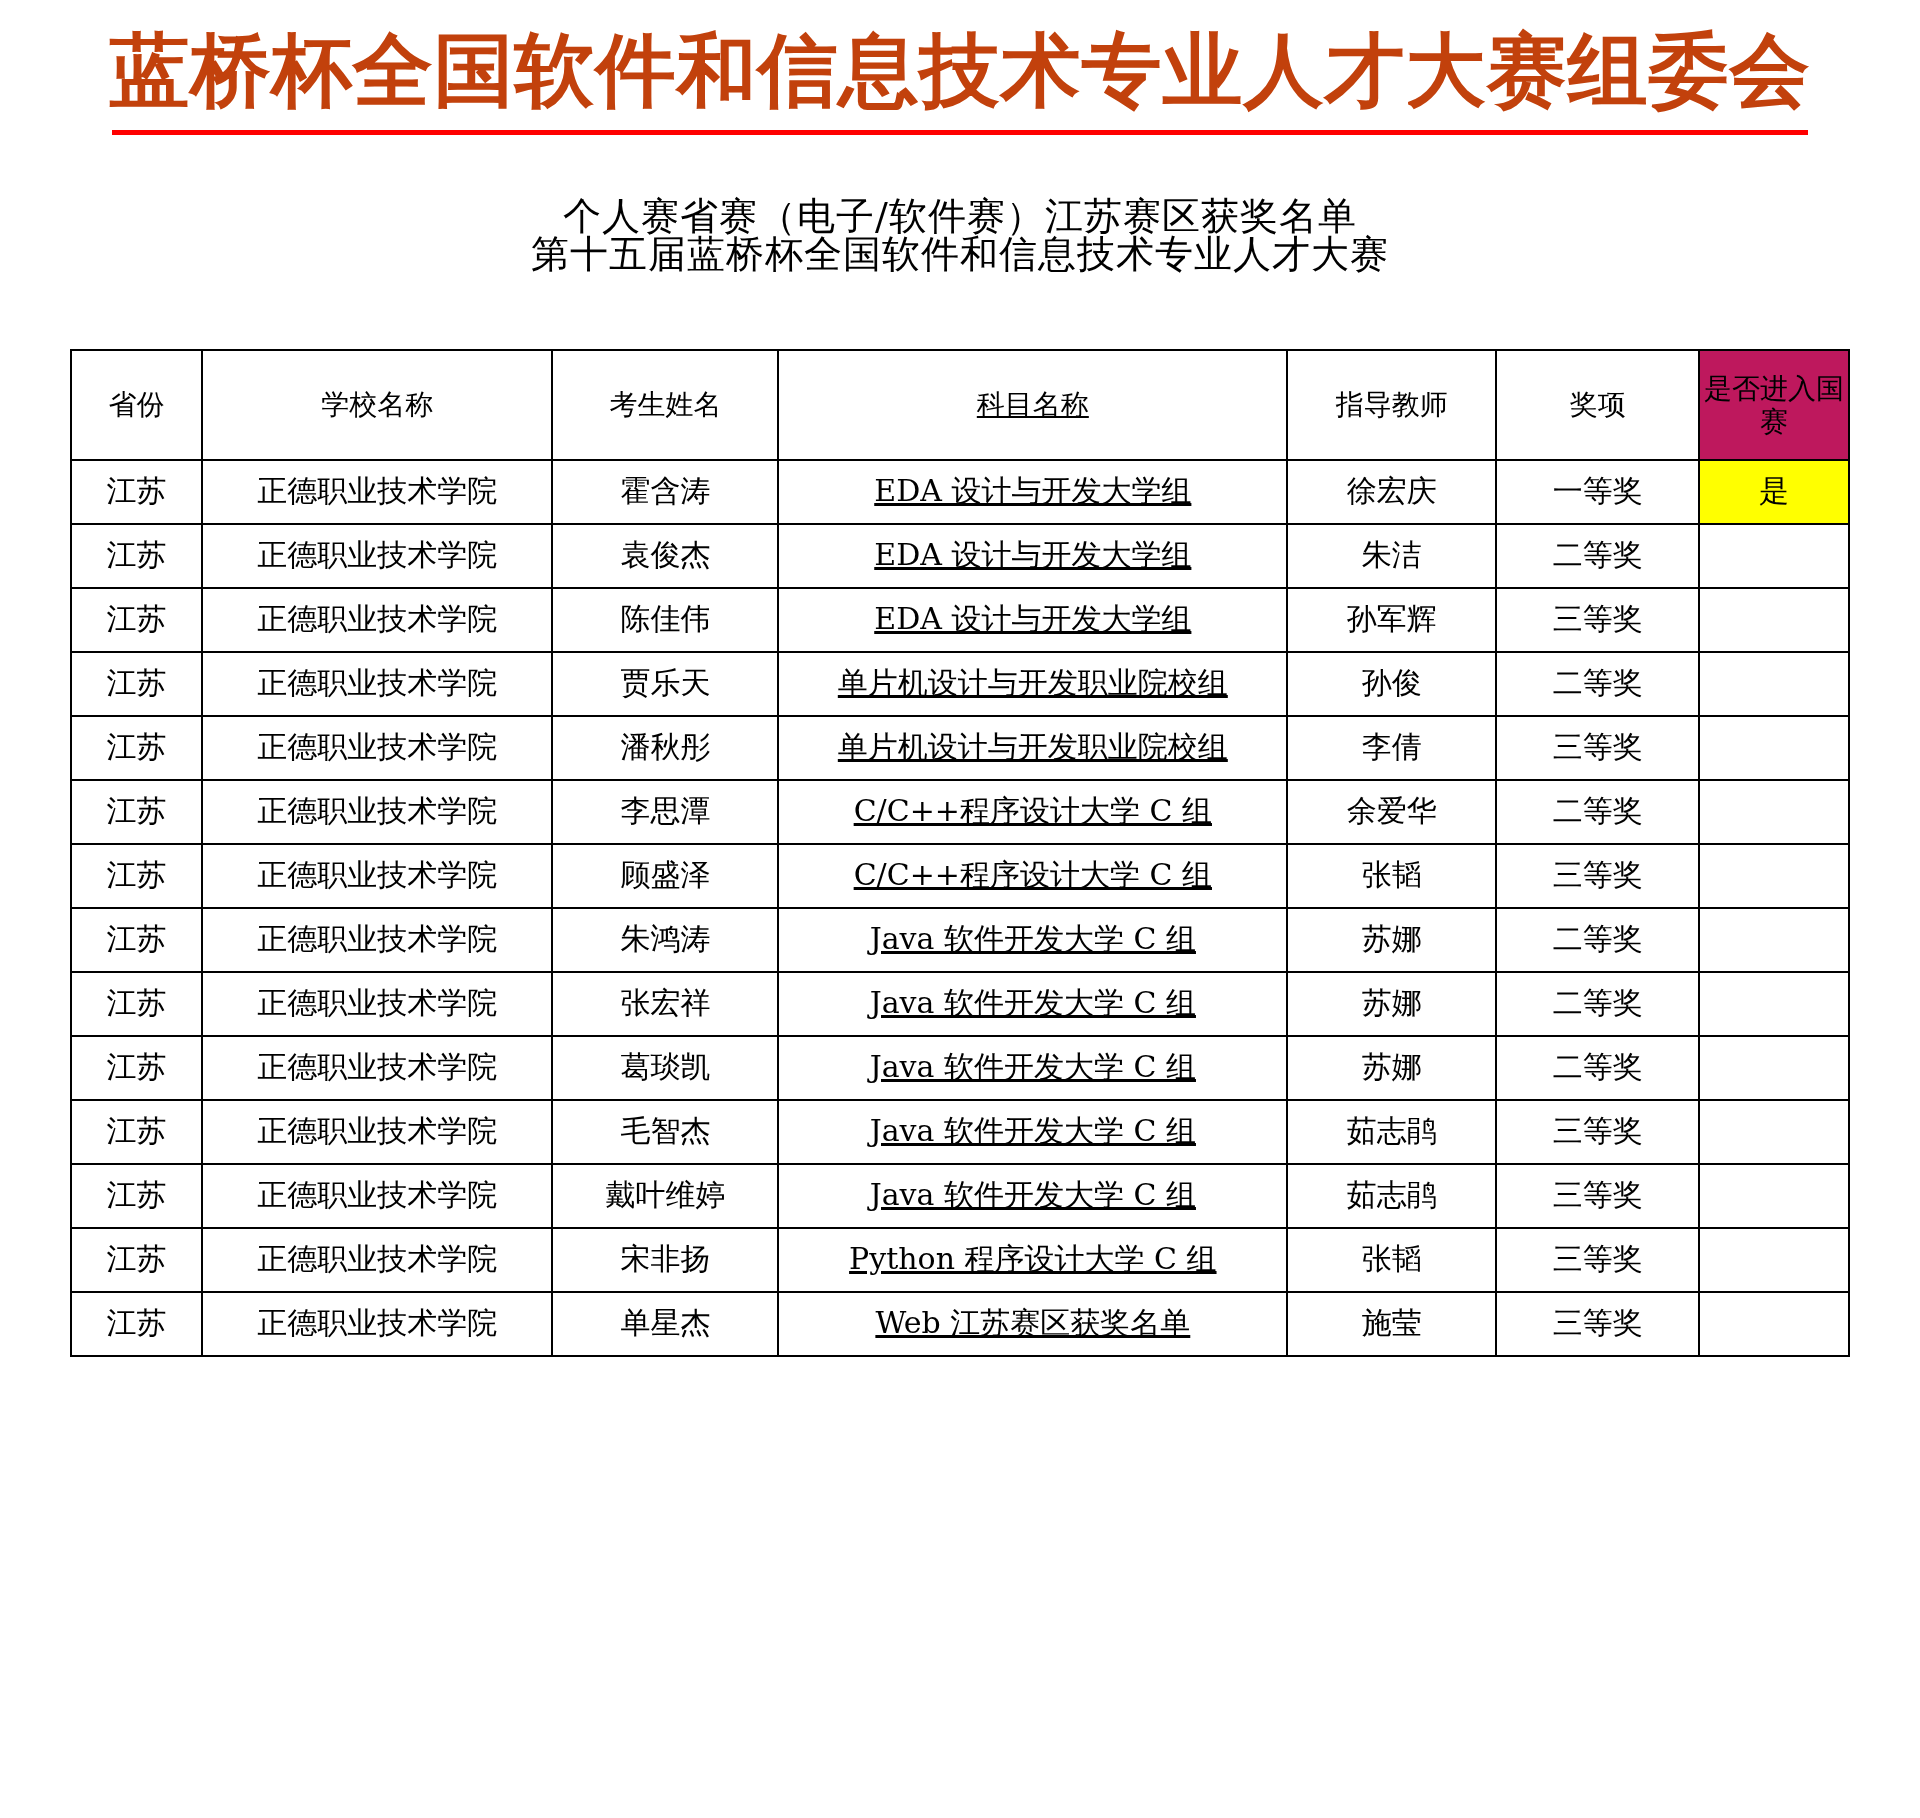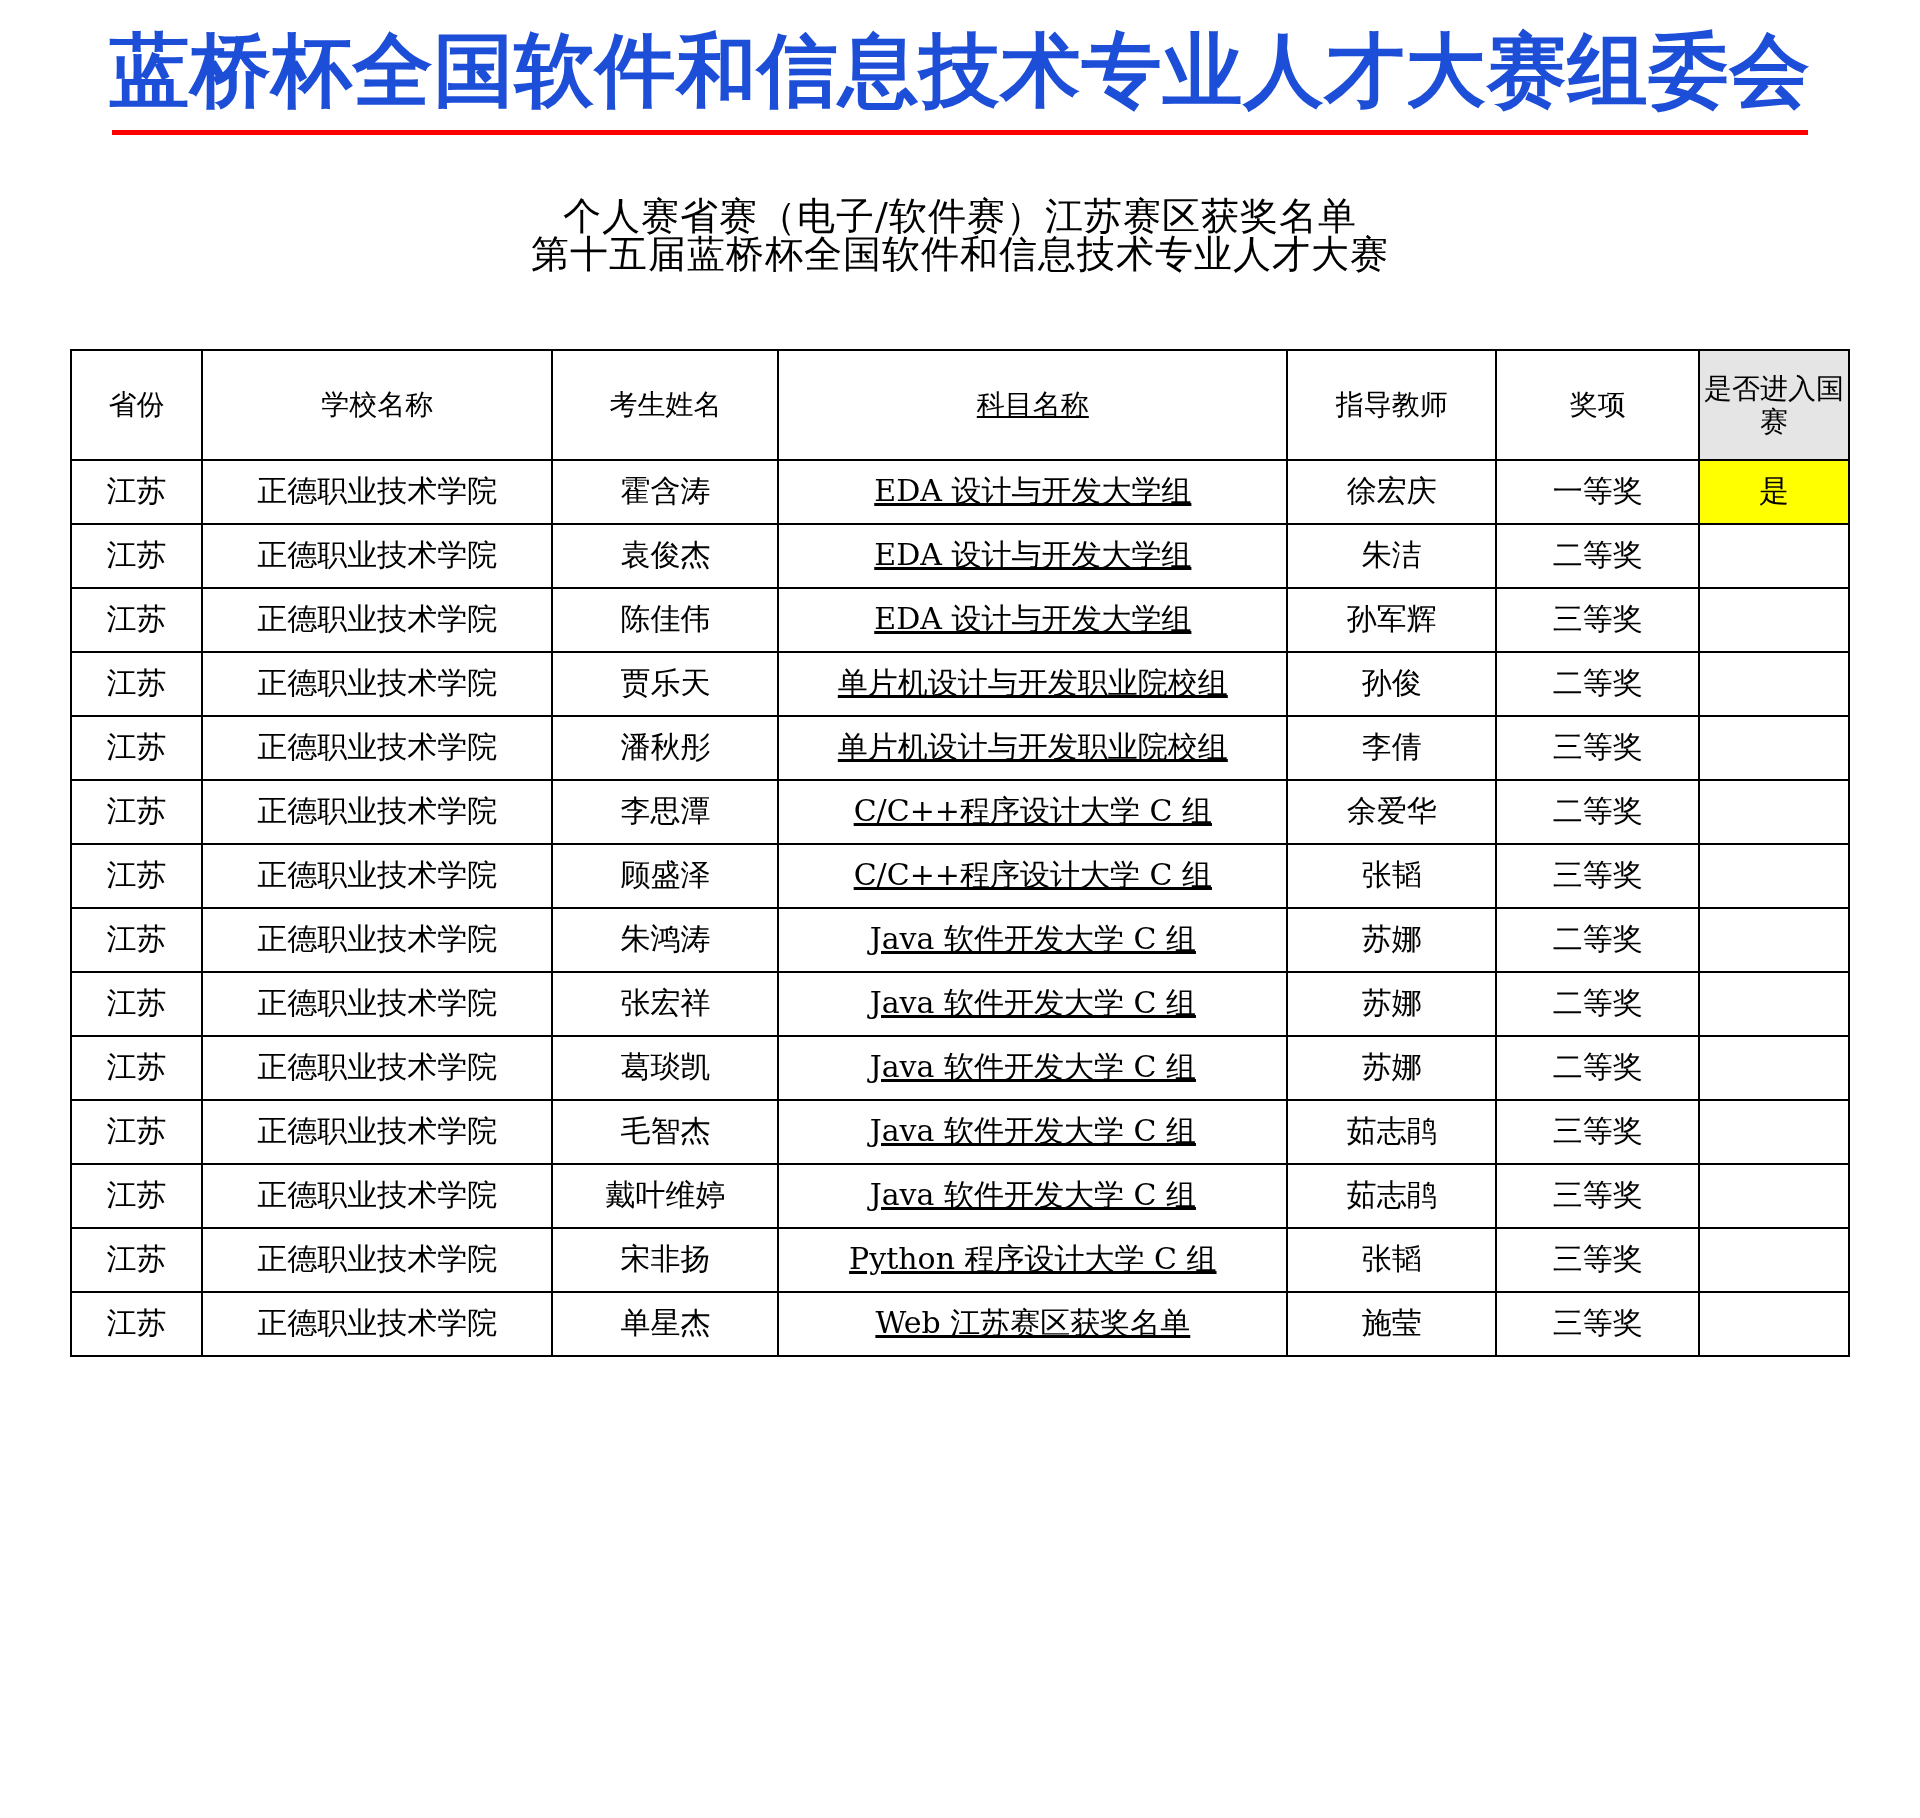--- a/index.html
+++ b/index.html
@@ -33,7 +33,7 @@
     font-weight: bold;
     font-size: 80px;
     line-height: 1.12;
-    color: #1d4ed8;
+    color: #c2410c;
     letter-spacing: 1px;
     white-space: nowrap;
     padding: 0 6px 6px 6px;

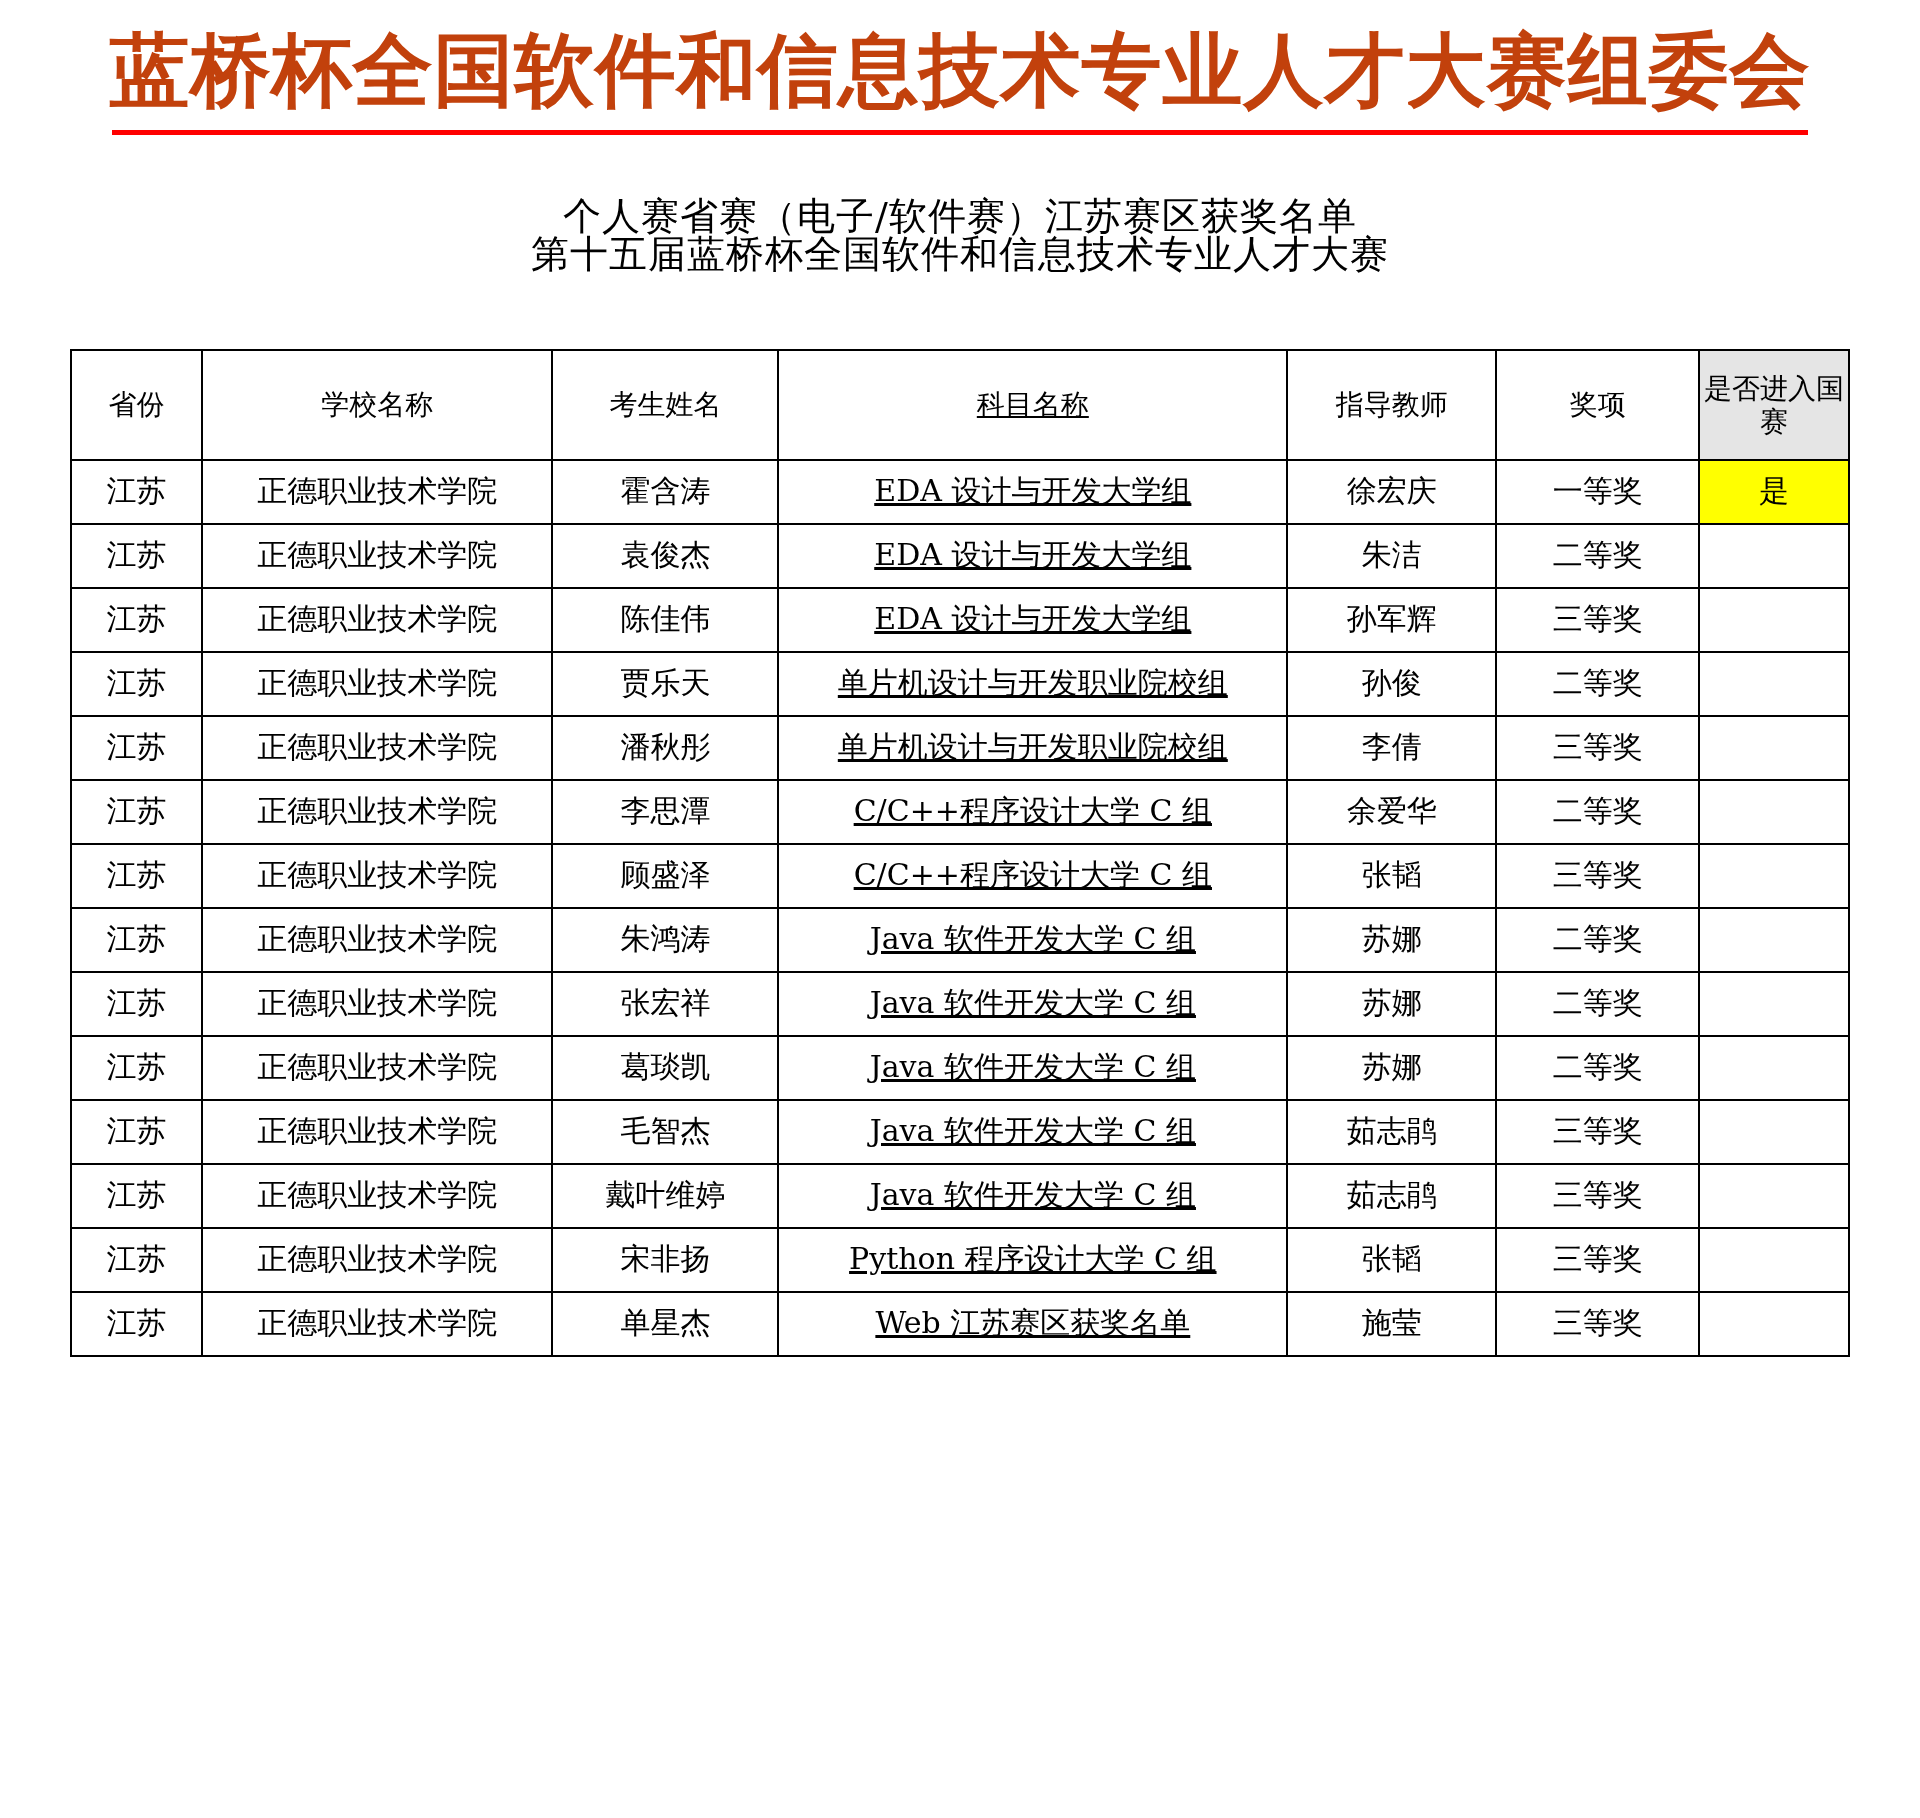--- a/index.html
+++ b/index.html
@@ -94,7 +94,7 @@
   th.col-national, td.col-national { width: 140px; }
 
   th.col-national {
-    background: #e5e5e5;
+    background: #be185d;
     font-weight: bold;
     font-size: 31px;
     line-height: 1.18;

